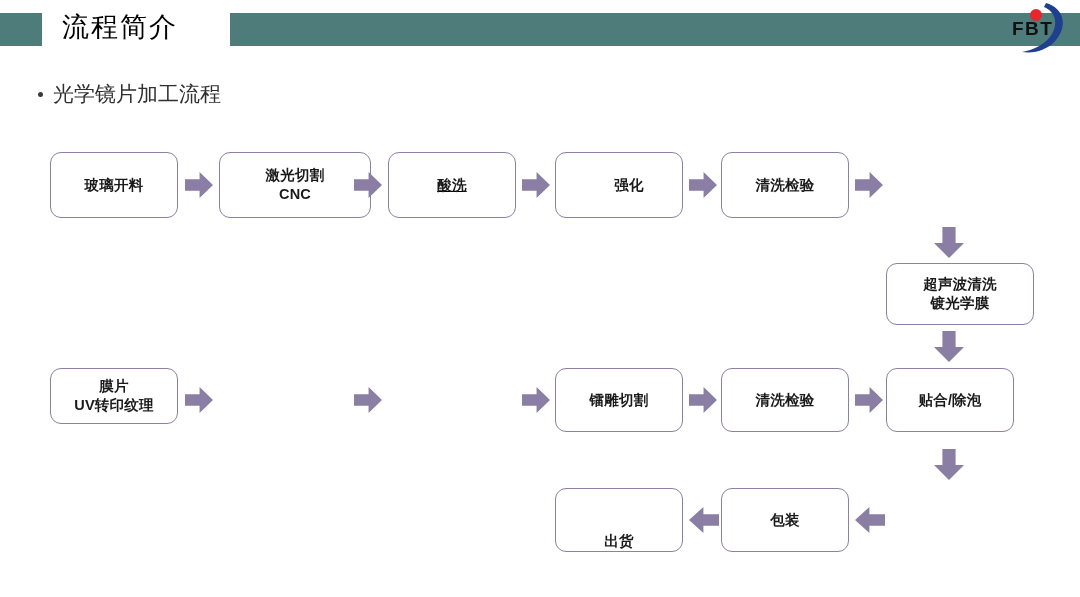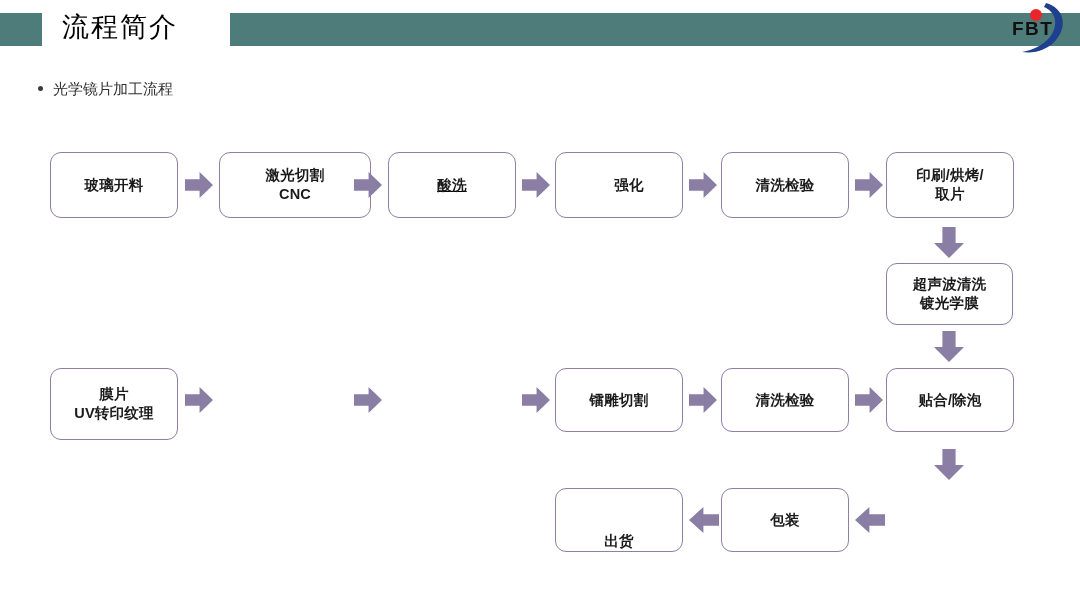--- a/index.html
+++ b/index.html
@@ -54,7 +54,7 @@
     position: absolute;
     left: 38px; top: 80px;
     font-family: "Liberation Serif", "DejaVu Serif", serif;
-    font-size: 15px;
+    font-size: 21px;
     color: #2f2f2f;
     white-space: nowrap;
   }

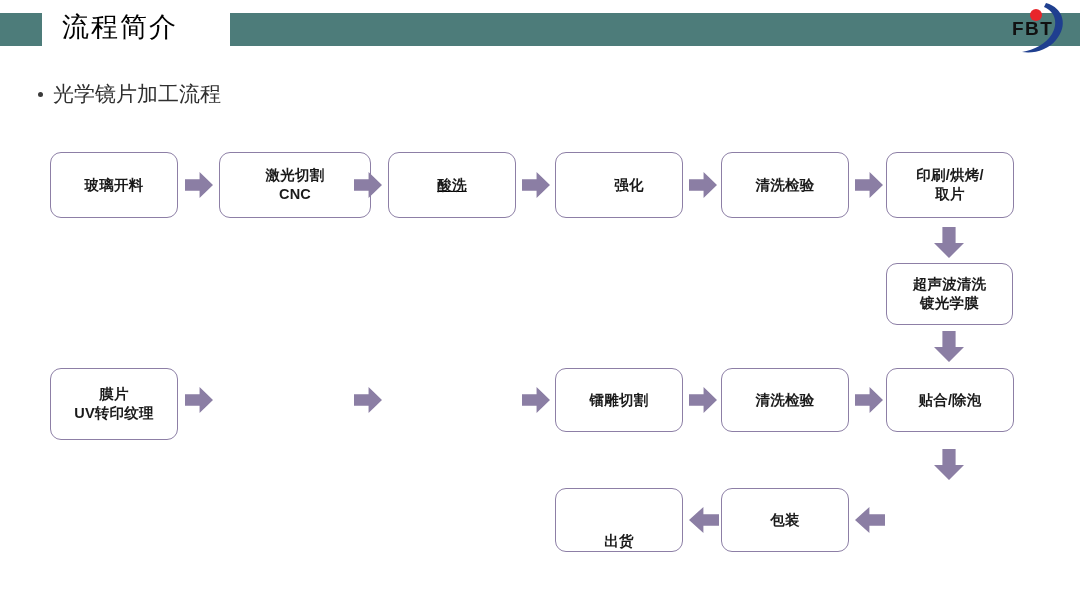--- a/index.html
+++ b/index.html
@@ -146,10 +146,6 @@
     <div class="node" style="left: 721px; top: 152px; width: 128px; height: 66px; border-color: rgb(141, 127, 166);">
       <div class="node-label">清洗检验</div>
     </div>
-    <div class="node" style="left: 886px; top: 152px; width: 128px; height: 66px; border-color: rgb(141, 127, 166);">
-      <div class="node-label">印刷/烘烤/
-取片</div>
-    </div>
     <div class="node" style="left: 886px; top: 263px; width: 127px; height: 62px; border-color: rgb(141, 127, 166);">
       <div class="node-label">超声波清洗
 镀光学膜</div>

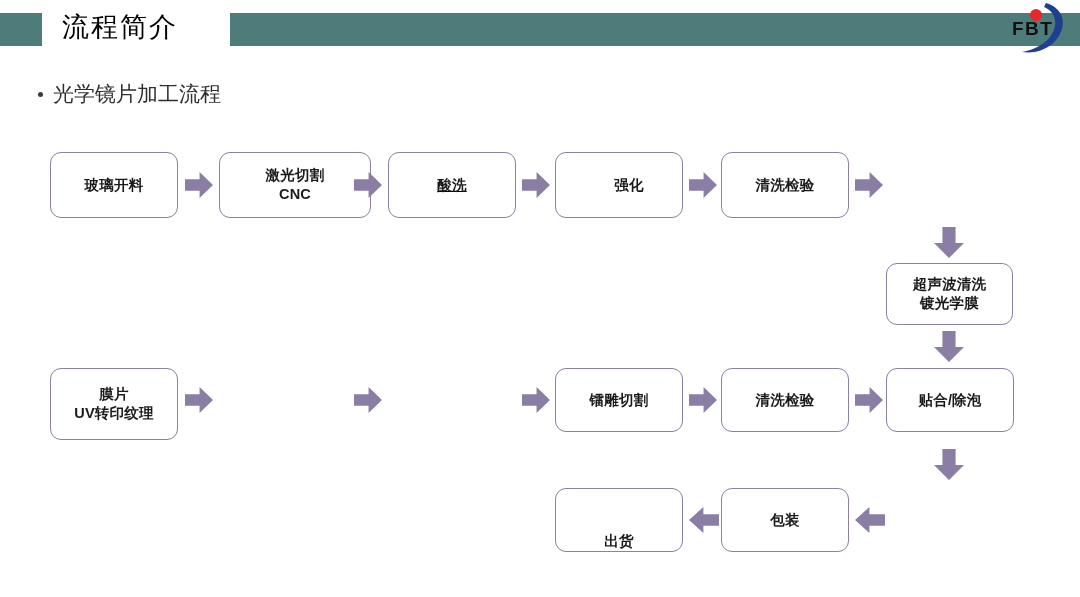--- a/index.html
+++ b/index.html
@@ -146,7 +146,7 @@
     <div class="node" style="left: 721px; top: 152px; width: 128px; height: 66px; border-color: rgb(141, 127, 166);">
       <div class="node-label">清洗检验</div>
     </div>
-    <div class="node" style="left: 886px; top: 263px; width: 127px; height: 62px; border-color: rgb(141, 127, 166);">
+    <div class="node" style="left: 886px; top: 263px; width: 148px; height: 62px; border-color: rgb(141, 127, 166);">
       <div class="node-label">超声波清洗
 镀光学膜</div>
     </div>

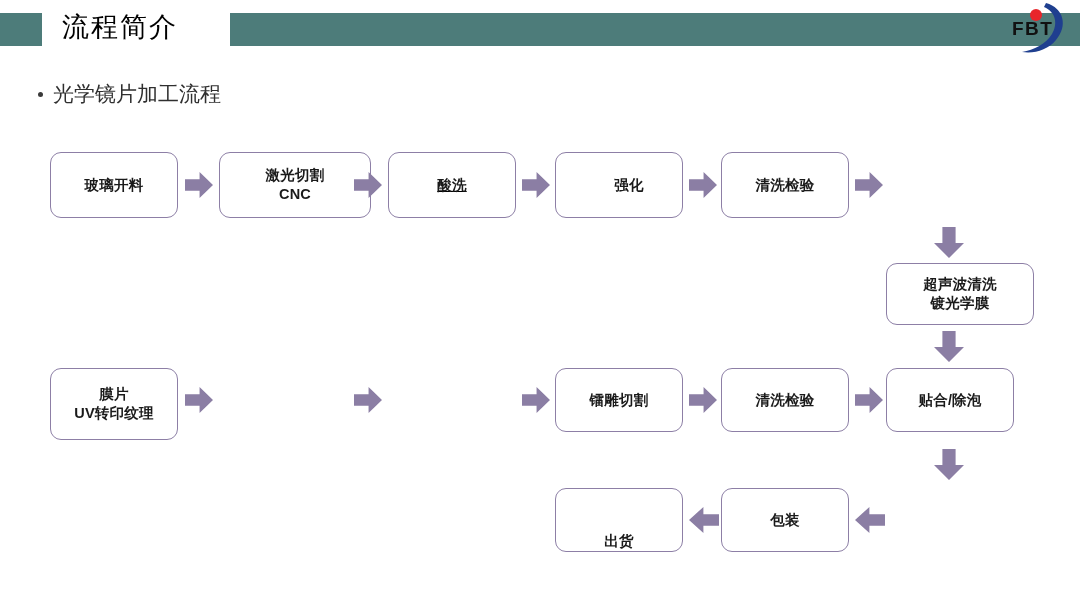--- a/index.html
+++ b/index.html
@@ -150,7 +150,7 @@
       <div class="node-label">超声波清洗
 镀光学膜</div>
     </div>
-    <div class="node" style="left: 50px; top: 368px; width: 128px; height: 72px; border-color: rgb(141, 127, 166);">
+    <div class="node" style="left: 50px; top: 368px; width: 128px; height: 56px; border-color: rgb(141, 127, 166);">
       <div class="node-label">膜片
 UV转印纹理</div>
     </div>

